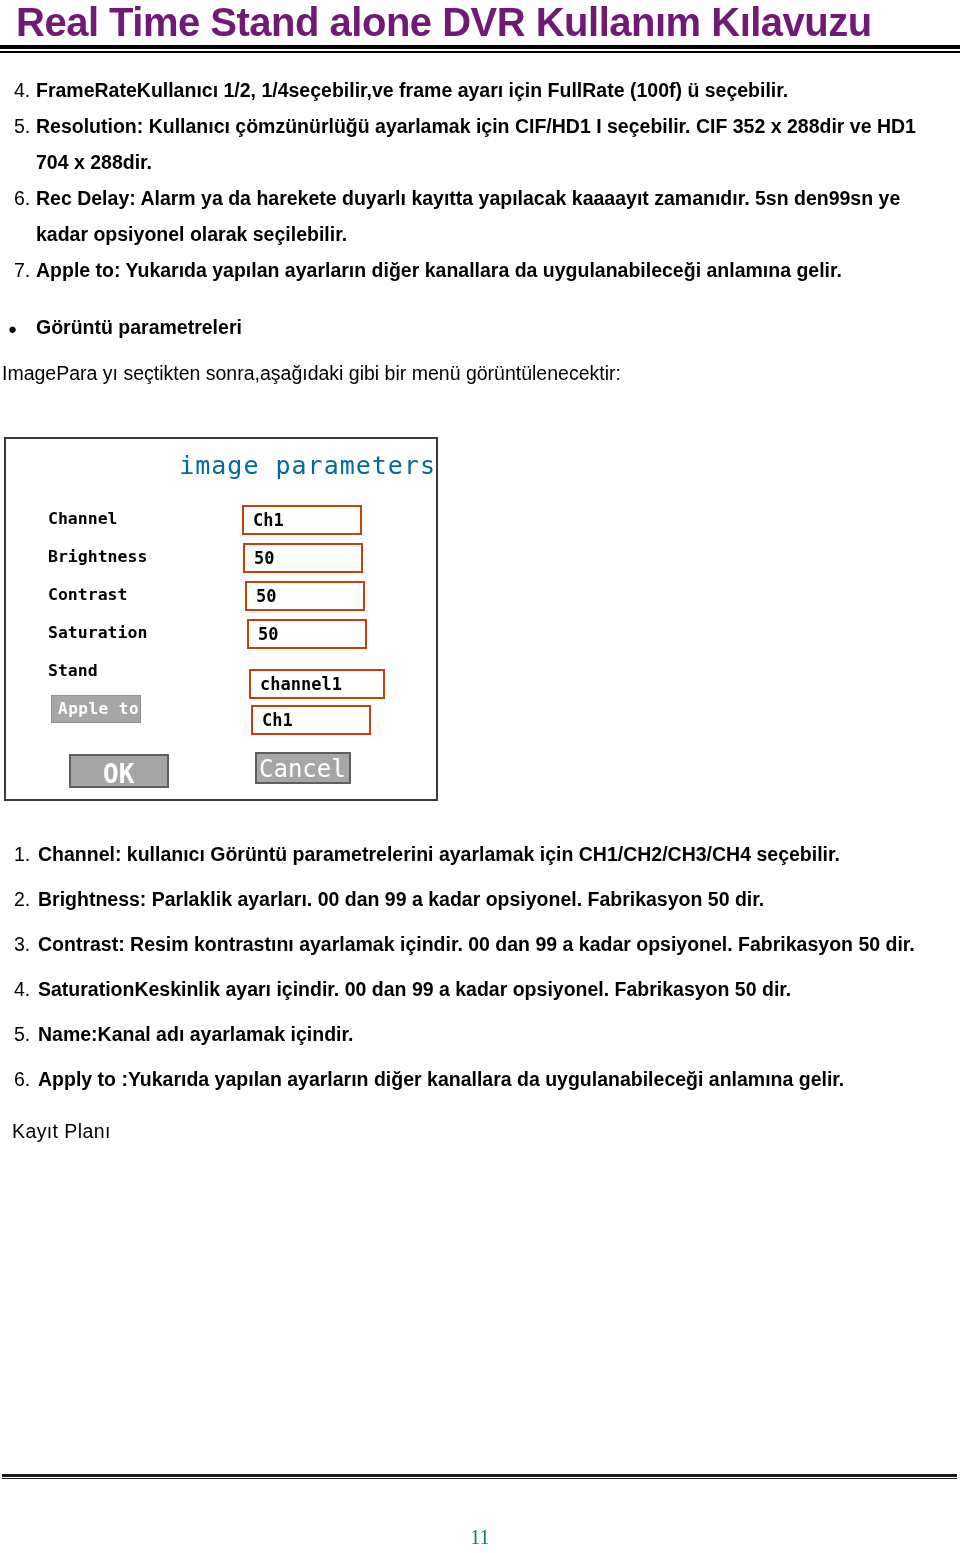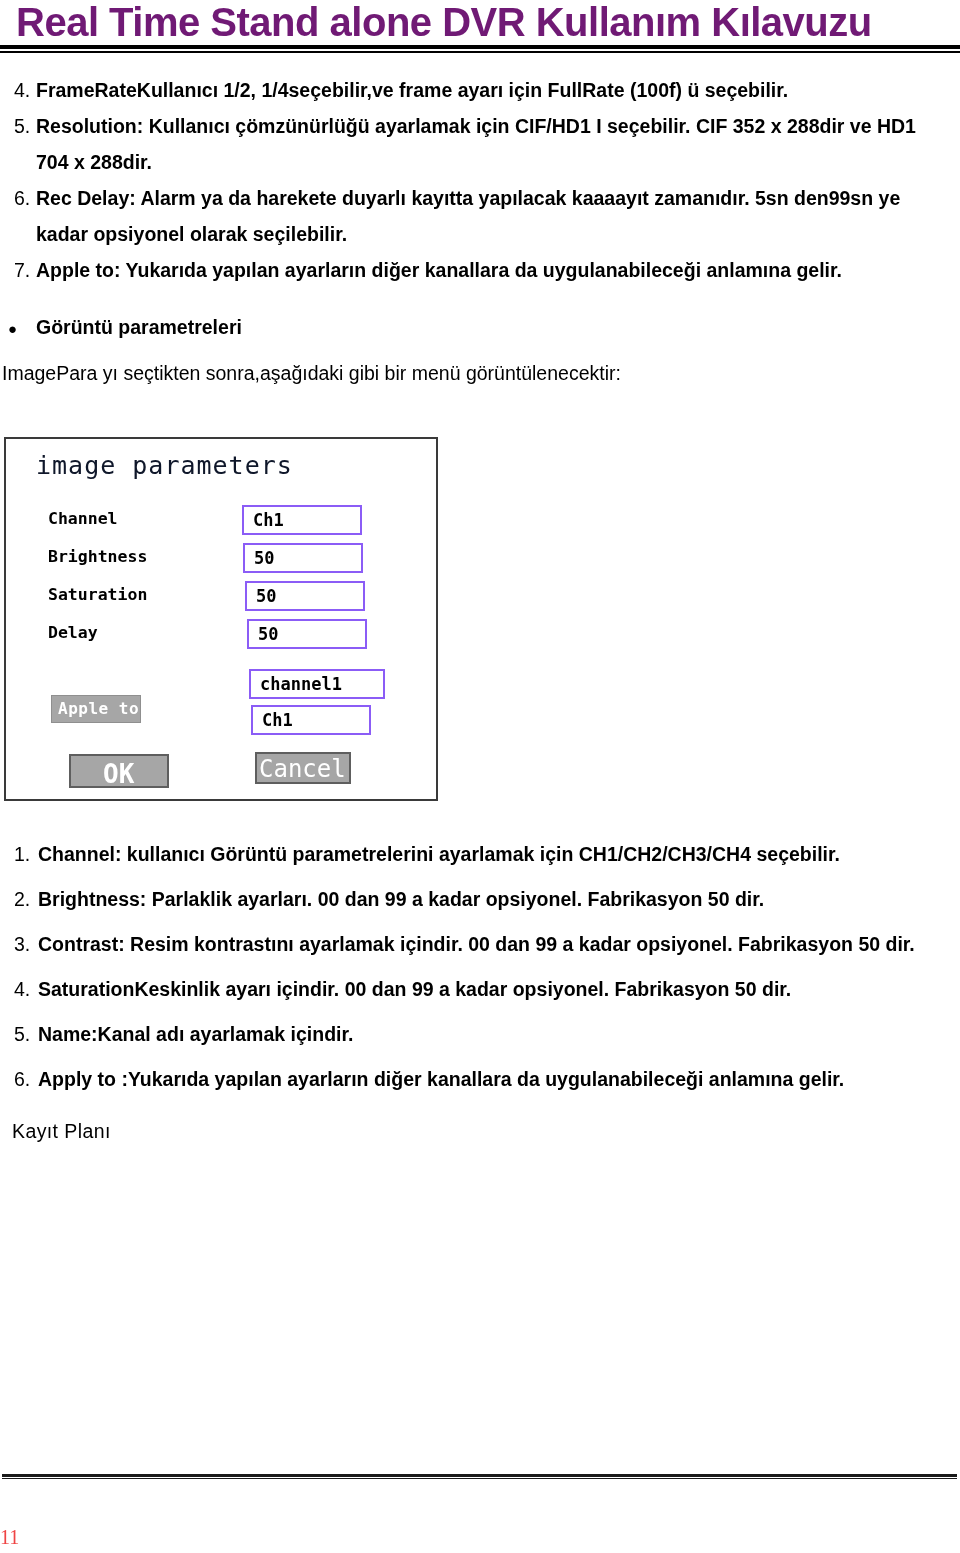--- a/index.html
+++ b/index.html
@@ -116,12 +116,12 @@
     left: 0;
     top: 12px;
     width: 100%;
-    text-align: left;
+    text-align: right;
     padding-left: 30px;
     font-family: "DejaVu Sans Mono", monospace;
     font-size: 25px;
     letter-spacing: 1px;
-    color: #0f172a;
+    color: #0369a1;
   }
   .dlg-rows {
     position: absolute;

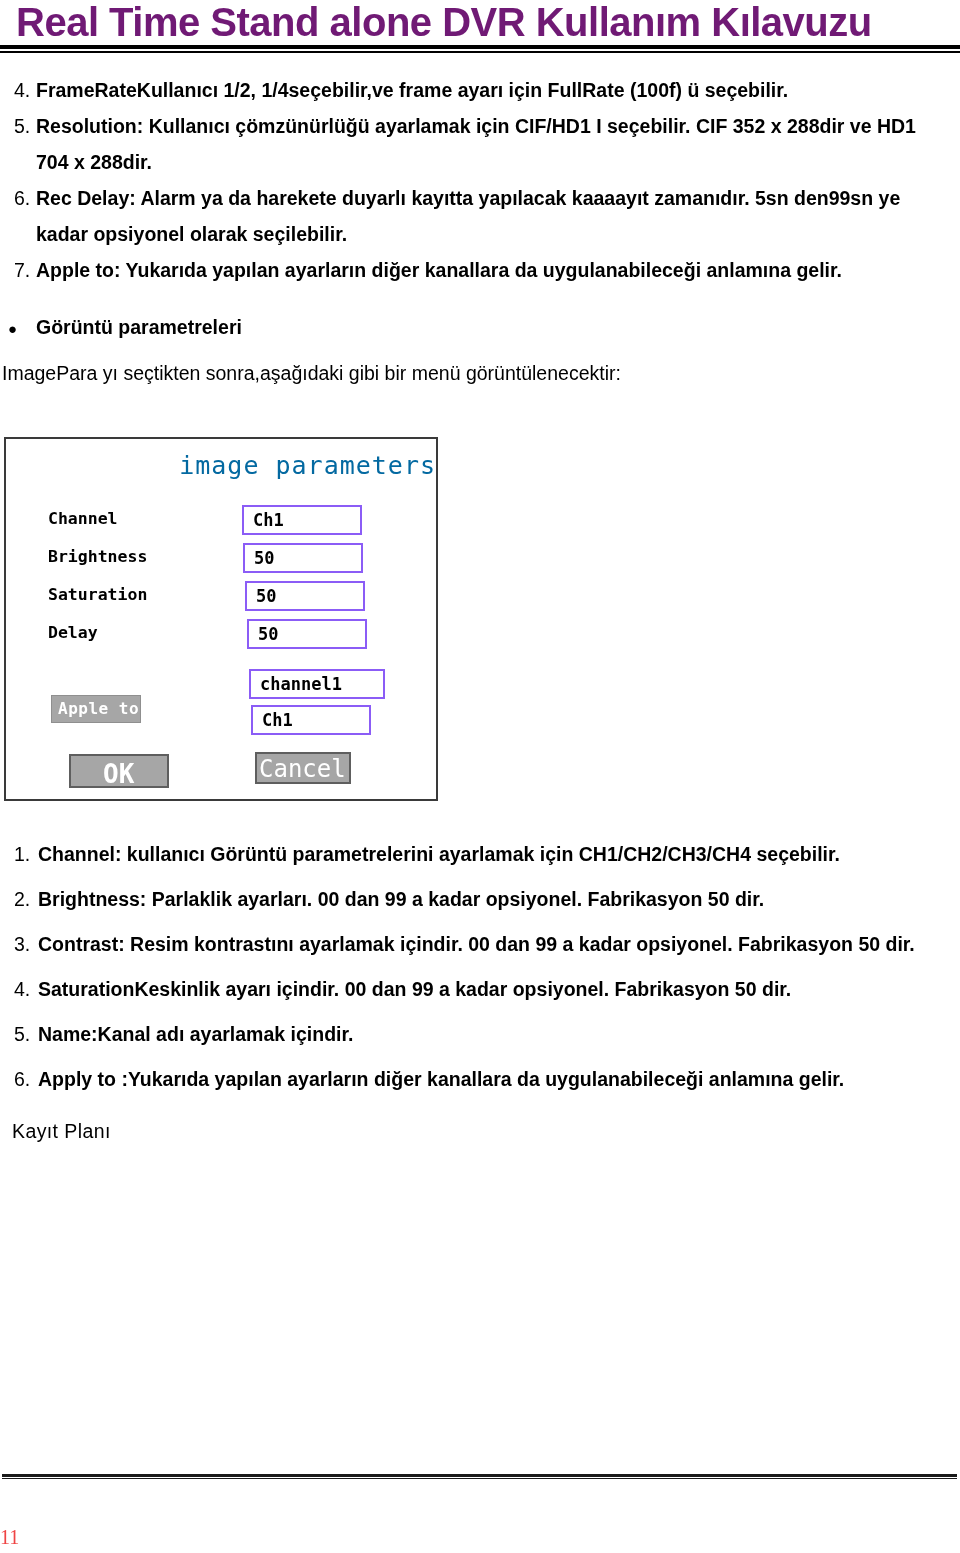--- a/index.html
+++ b/index.html
@@ -148,7 +148,7 @@
     top: 0;
     width: 120px;
     height: 30px;
-    border: 2px solid #8b5cf6;
+    border: 2px solid #c2410c;
     background: #fff;
     padding-left: 8px;
   }

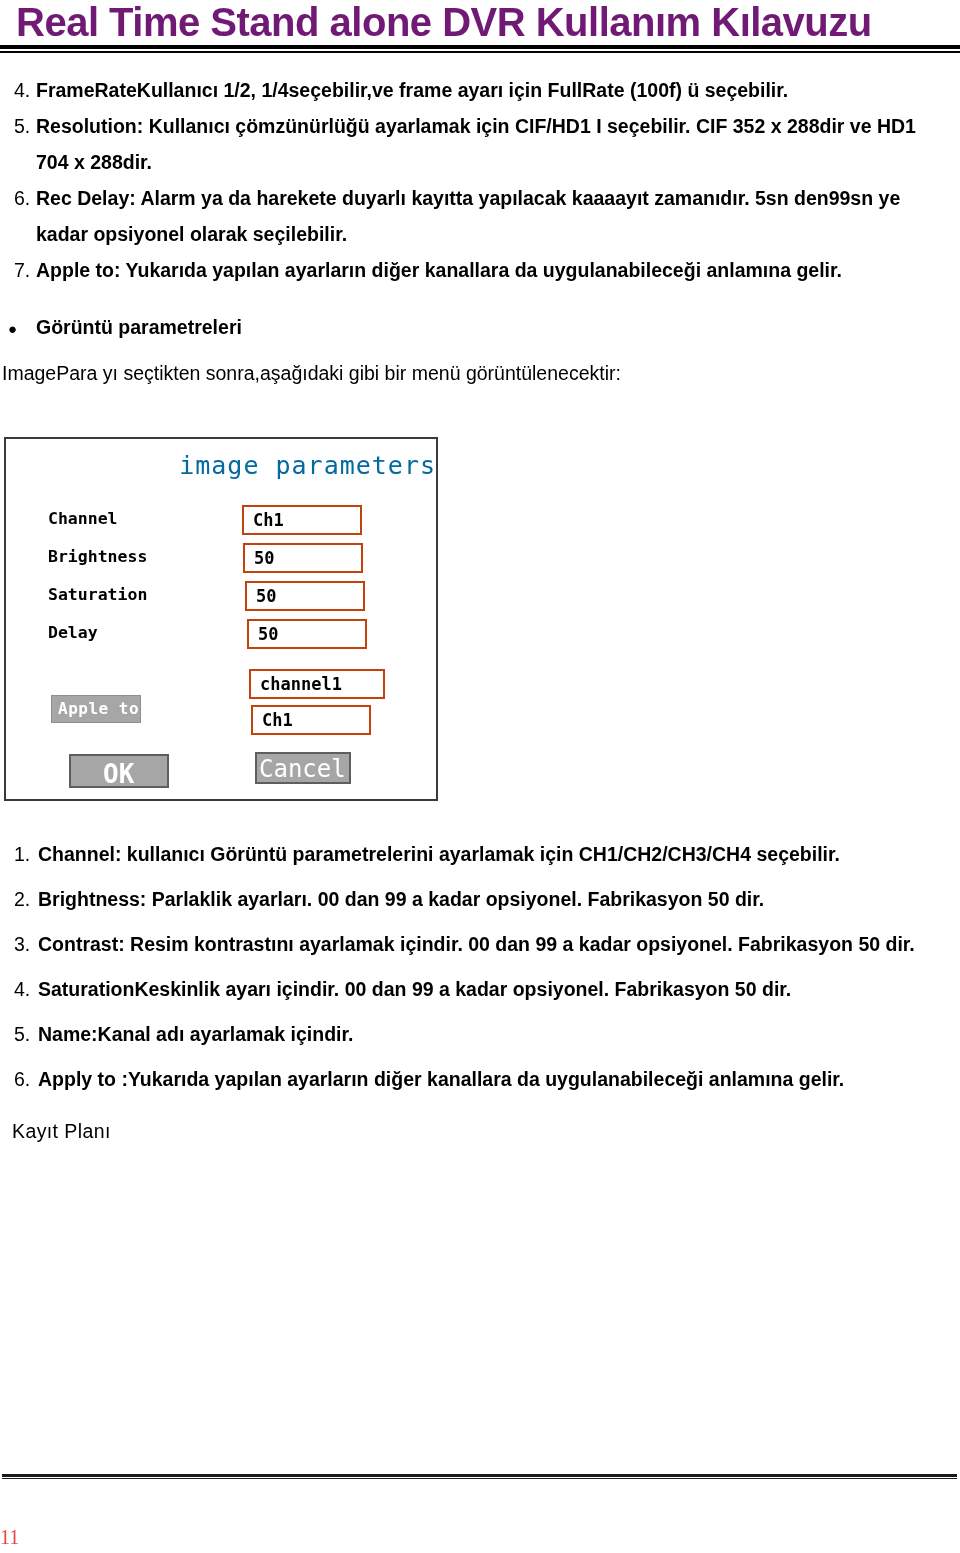--- a/index.html
+++ b/index.html
@@ -334,6 +334,9 @@
       <span class="dlg-label">Brightness</span>
     </div>
     <div class="dlg-row">
+      <span class="dlg-label">Contrast</span>
+    </div>
+    <div class="dlg-row">
       <span class="dlg-label">Saturation</span>
     </div>
     <div class="dlg-row">

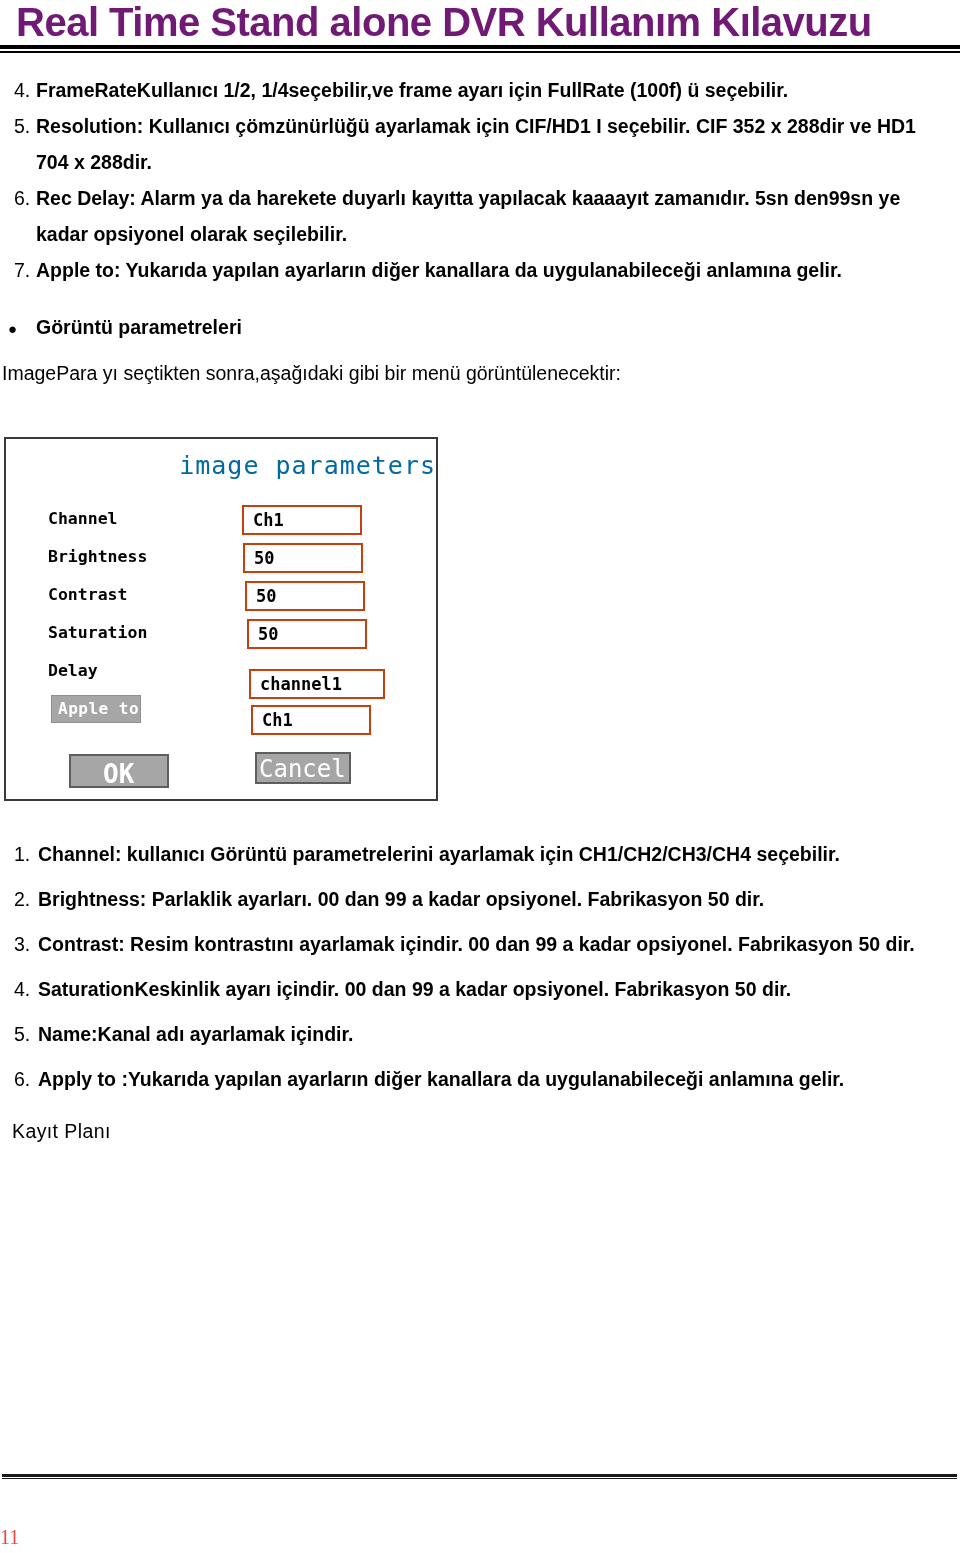--- a/index.html
+++ b/index.html
@@ -340,7 +340,7 @@
       <span class="dlg-label">Saturation</span>
     </div>
     <div class="dlg-row">
-      <span class="dlg-label">Delay</span>
+      <span class="dlg-label">Stand</span>
     </div>
 
     <div class="dlg-field f0">

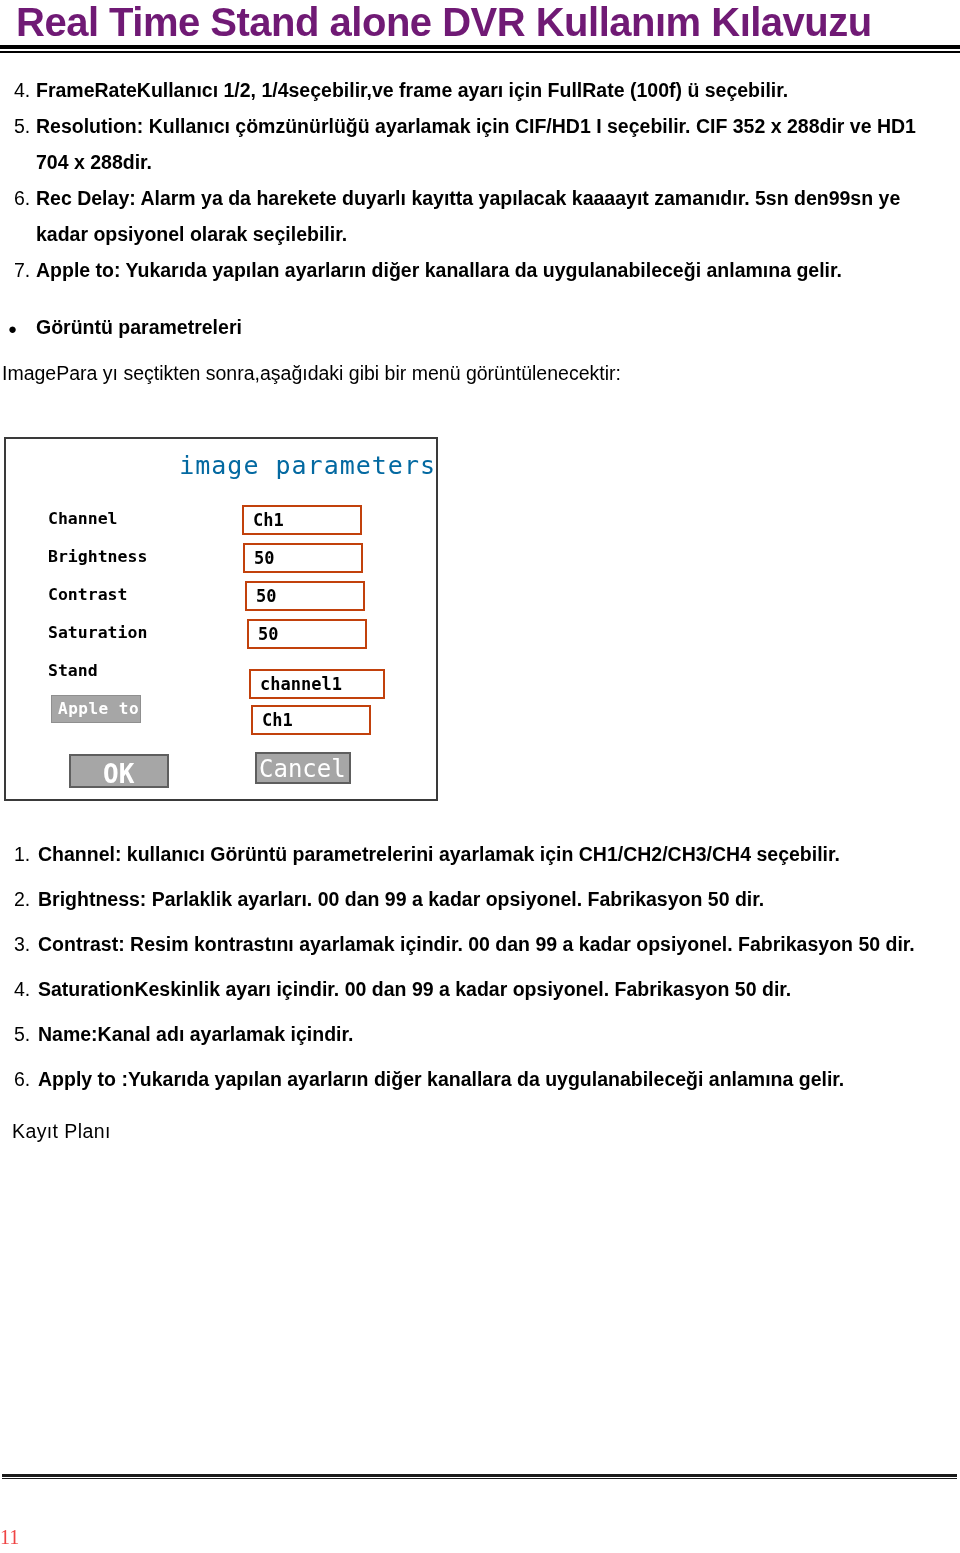--- a/index.html
+++ b/index.html
@@ -281,9 +281,10 @@
     left: 0;
     top: 1526px;
     width: 960px;
+    text-align: center;
     font-family: "Liberation Serif", serif;
     font-size: 20px;
-    color: #ef4444;
+    color: #15803d;
   }
 </style>
 </head>

